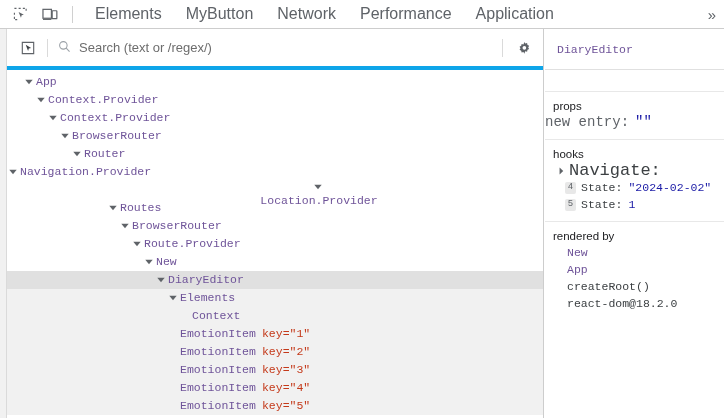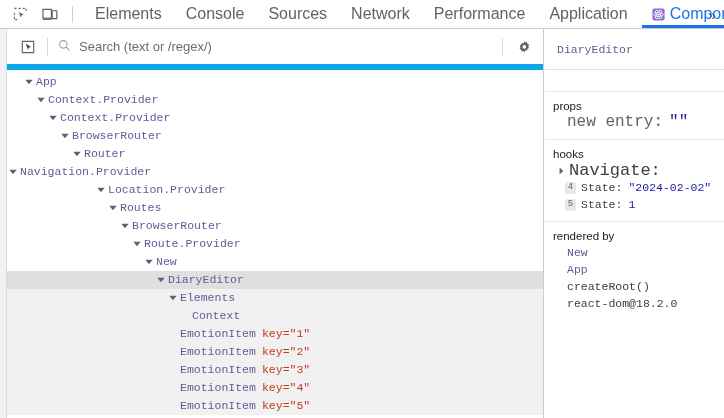--- a/index.html
+++ b/index.html
@@ -290,7 +290,7 @@
         <span>Elements</span>
       </div>
       <div class="tab">
-        <span>Console</span>
+        <span>MyButton</span>
       </div>
       <div class="tab">
         <span>Sources</span>

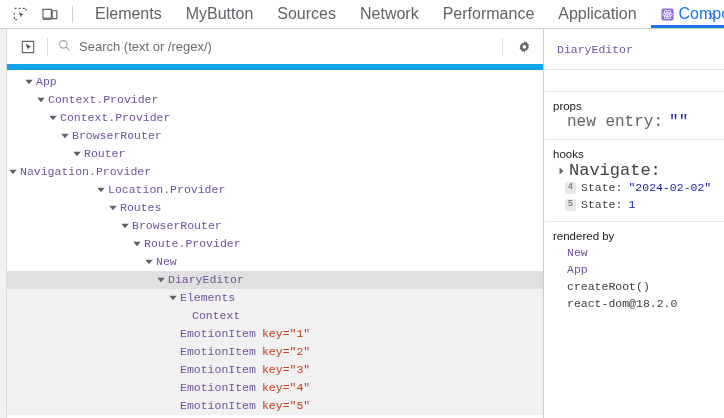--- a/index.html
+++ b/index.html
@@ -291,9 +291,6 @@
       </div>
       <div class="tab">
         <span>MyButton</span>
-      </div>
-      <div class="tab">
-        <span>Sources</span>
       </div>
       <div class="tab">
         <span>Network</span>

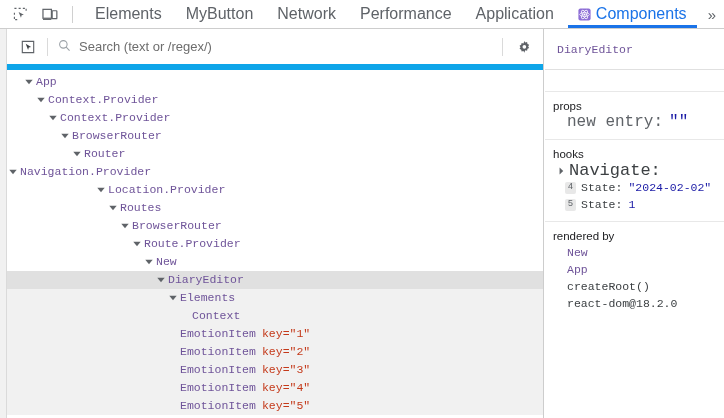--- a/index.html
+++ b/index.html
@@ -301,20 +301,6 @@
       <div class="tab">
         <span>Application</span>
       </div>
-      <div class="tab active">
-        <span class="react-logo">
-          <svg width="13" height="13" viewBox="0 0 16 16">
-            <rect x="0.5" y="0.5" width="15" height="15" rx="2.5" fill="#8e6fd6"></rect>
-            <g fill="none" stroke="#ffffff" stroke-width="0.9">
-              <ellipse cx="8" cy="8" rx="6" ry="2.4"></ellipse>
-              <ellipse cx="8" cy="8" rx="6" ry="2.4" transform="rotate(60 8 8)"></ellipse>
-              <ellipse cx="8" cy="8" rx="6" ry="2.4" transform="rotate(120 8 8)"></ellipse>
-            </g>
-            <circle cx="8" cy="8" r="1.3" fill="#ffffff"></circle>
-          </svg>
-        </span>
-        <span>Components</span>
-      </div>
     </div>
 
     <div class="tab-overflow">»</div>

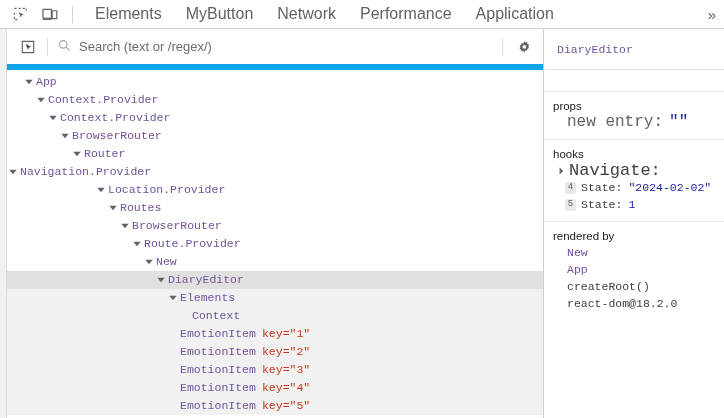--- a/index.html
+++ b/index.html
@@ -98,7 +98,7 @@
   .tree-toolbar {
     position: relative;
     height: 41px;
-    border-bottom: 6px solid #0ea5e9;
+    border-bottom: 4px solid #0ea5e9;
     display: flex; align-items: center;
     padding: 0 6px 0 10px;
   }

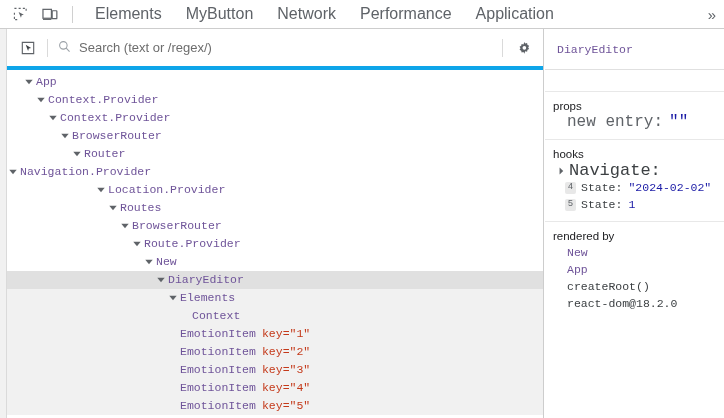--- a/index.html
+++ b/index.html
@@ -209,9 +209,8 @@
   .kv-row {
     display: flex; align-items: center;
     font-family: "Liberation Mono", monospace;
-    font-size: 16px;
+    font-size: 14px;
     line-height: 17px;
-    padding-left: 22px;
     white-space: nowrap;
   }
   .kv-key { color: #5f6368; }

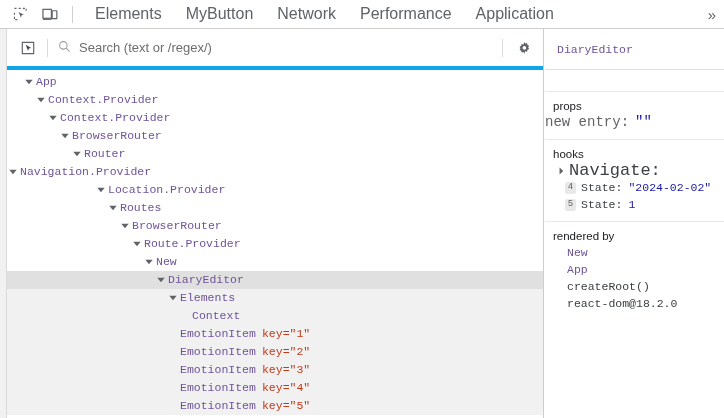--- a/index.html
+++ b/index.html
@@ -384,7 +384,7 @@
           </span>
           <span class="comp-name">Navigation.Provider</span>
         </div>
-        <div class="tree-row" style="padding-left: 88px;">
+        <div class="tree-row" style="padding-left: 88px; flex-direction: column;">
           <span class="arrow">
             <svg width="8" height="6" viewBox="0 0 10 7">
               <path d="M0.4 0.8h9.2L5 6.4z" fill="#5f6368"></path>

